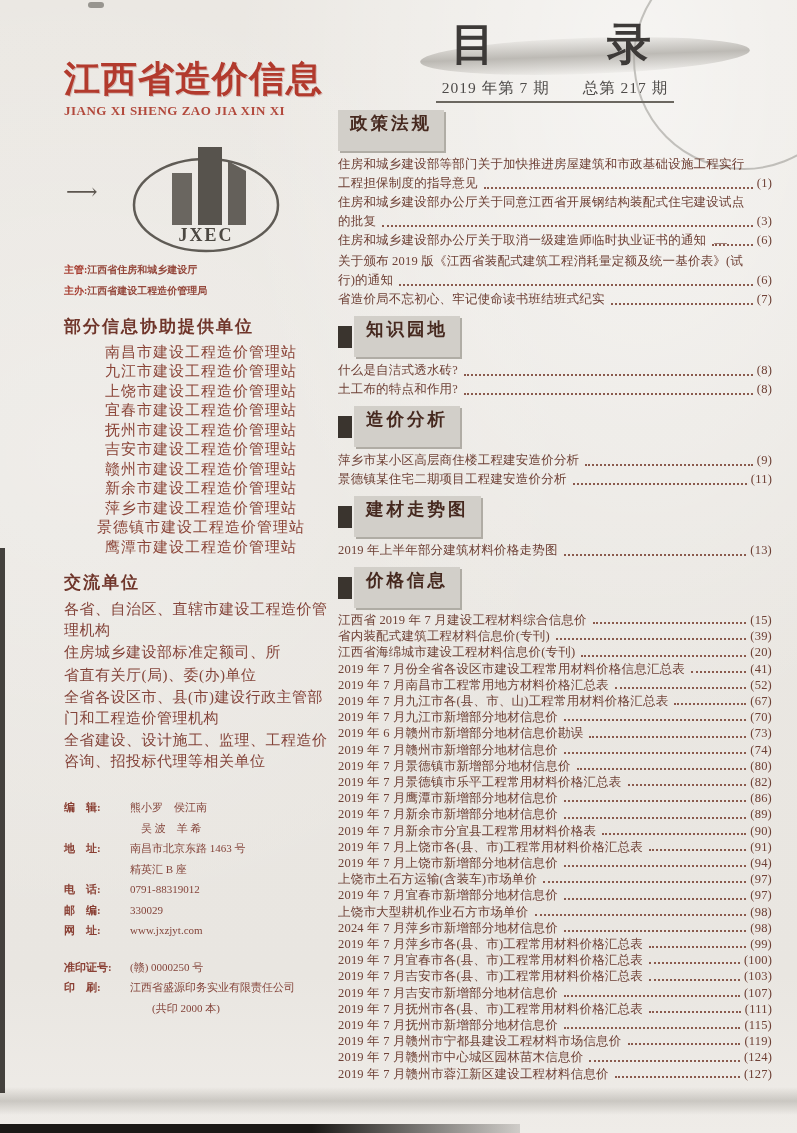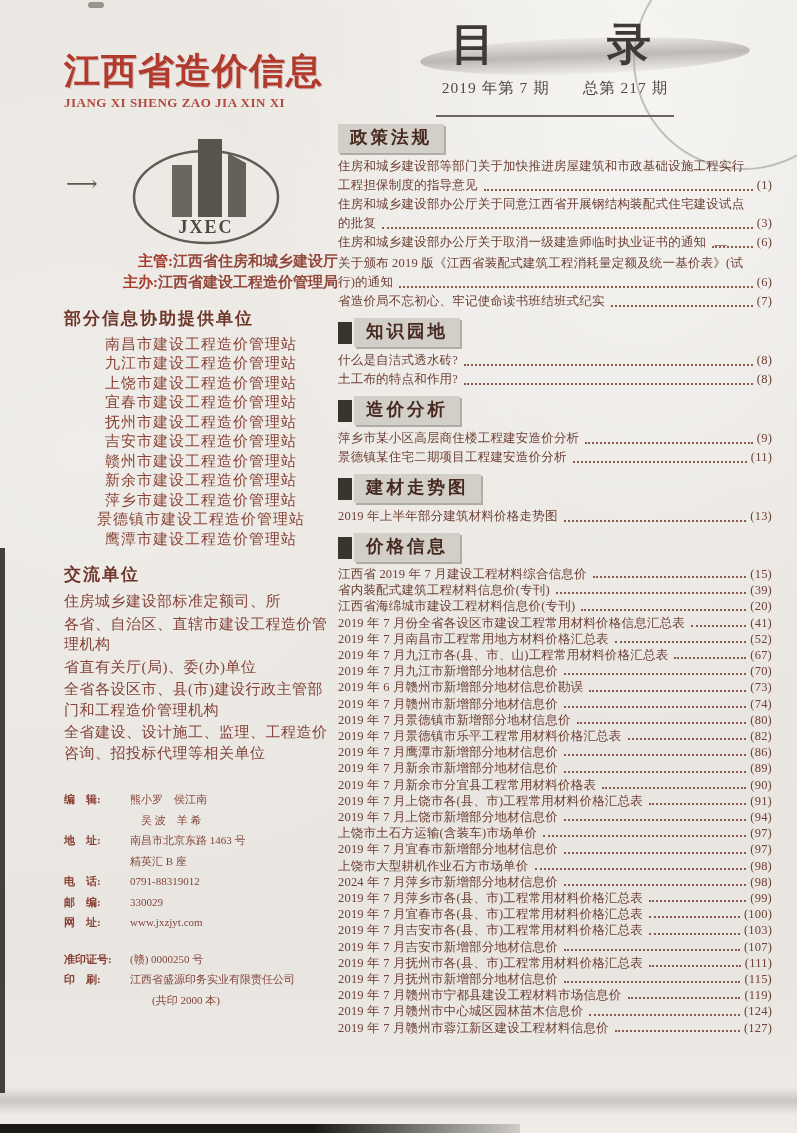--- a/index.html
+++ b/index.html
@@ -29,7 +29,7 @@
   .corner-mark{position:absolute;left:88px;top:2px;width:16px;height:6px;background:rgba(70,66,60,.5);border-radius:3px;}
 
   
-  .left-col{position:absolute;left:64px;top:52px;width:274px;}
+  .left-col{position:absolute;left:64px;top:60px;width:274px;}
   .masthead{font-size:36px;font-weight:bold;color:#b23a2d;letter-spacing:1px;line-height:1.1;
     text-shadow:1px 1px 0 rgba(140,40,30,.25);white-space:nowrap;}
   .pinyin{font-size:13px;font-weight:bold;color:#b2493c;letter-spacing:.5px;margin-top:3px;white-space:nowrap;}

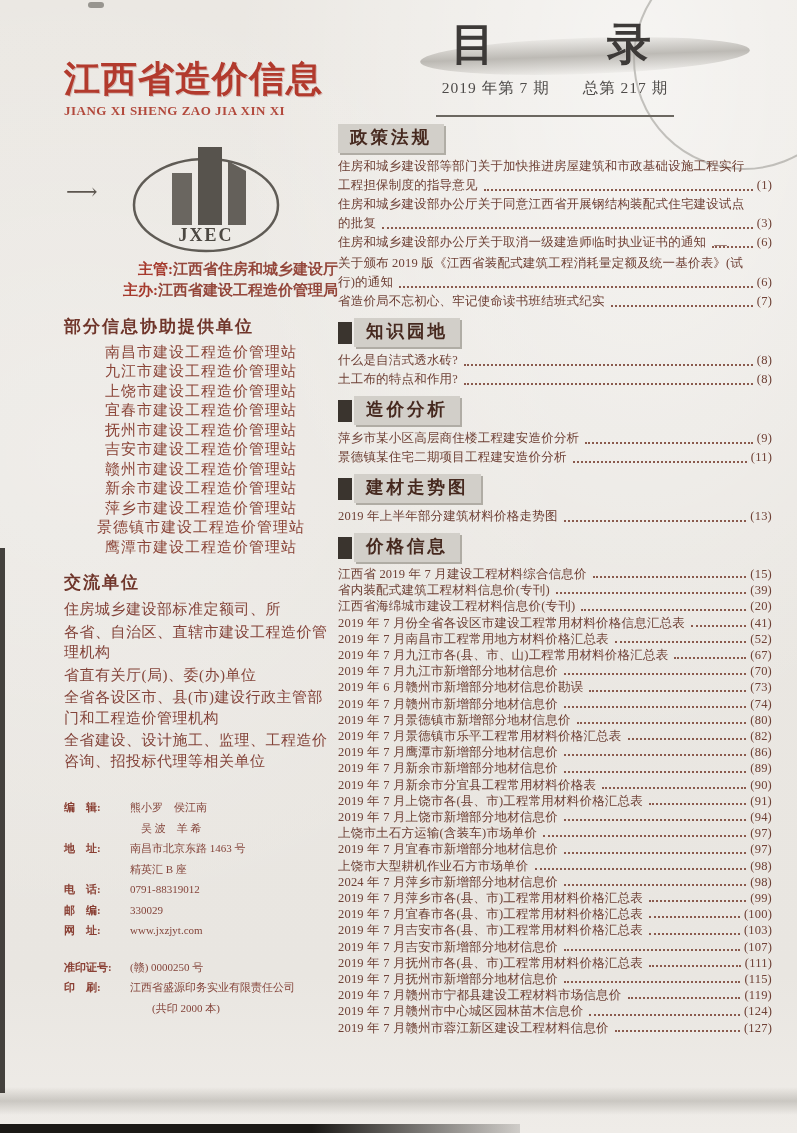--- a/index.html
+++ b/index.html
@@ -59,7 +59,7 @@
   .toc-title{position:relative;text-align:center;font-size:44px;font-weight:bold;color:#3d3a38;
     letter-spacing:8px;line-height:62px;white-space:pre;}
   .issue-line{width:fit-content;margin:2px auto 6px;font-size:15.5px;color:#4e4b49;letter-spacing:1px;
-    border-bottom:2px solid #6b6760;padding:0 6px 16px;white-space:pre;}
+    border-bottom:2px solid #6b6760;padding:0 6px 2px;white-space:pre;}
   .toc-section{margin-top:2px;}
   .chip-row{display:flex;align-items:center;margin:7px 0 4px;}
   .chip-marker{width:14px;height:22px;background:#3a342e;margin-right:2px;}

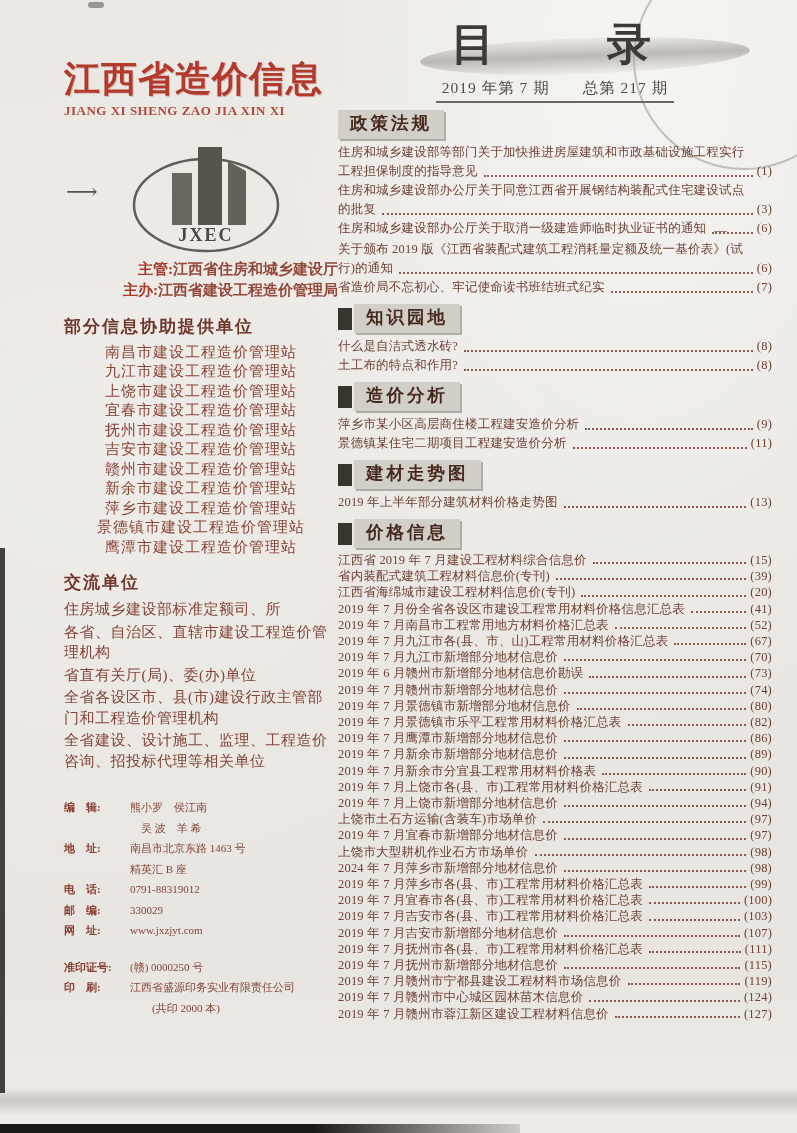--- a/index.html
+++ b/index.html
@@ -64,7 +64,7 @@
   .chip-row{display:flex;align-items:center;margin:7px 0 4px;}
   .chip-marker{width:14px;height:22px;background:#3a342e;margin-right:2px;}
   .chip{display:inline-block;background:#d2cfc9;color:#46291f;font-size:17.5px;font-weight:bold;
-    letter-spacing:3px;padding:1px 12px 4px;box-shadow:2px 2px 0 rgba(160,156,148,.8);}
+    letter-spacing:3px;padding:1px 12px 16px;box-shadow:2px 2px 0 rgba(160,156,148,.8);}
   .entry{font-size:12.5px;color:#6e4035;letter-spacing:.2px;}
   .wrap-line{line-height:19px;white-space:nowrap;overflow:hidden;}
   .entry-row{display:flex;align-items:flex-end;line-height:19px;}

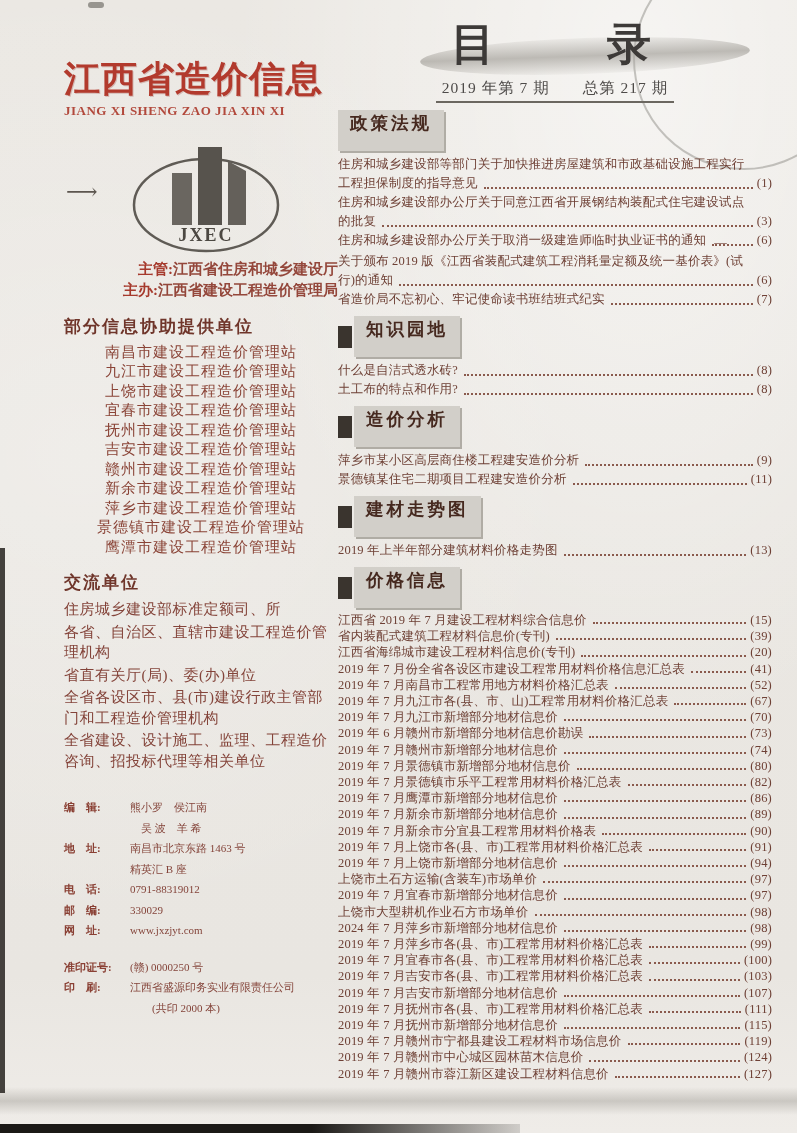--- a/index.html
+++ b/index.html
@@ -37,7 +37,7 @@
   .arrow{position:absolute;left:2px;top:52px;font-size:22px;color:#5c564f;}
   .logo{position:absolute;left:62px;top:0;}
   .supervisor-block{margin-top:4px;}
-  .sup-row{font-size:15px;font-weight:bold;line-height:21px;white-space:nowrap;text-align:right;}
+  .sup-row{font-size:10px;font-weight:bold;line-height:21px;white-space:nowrap;}
   .sup-label{color:#a63a2d;}
   .sup-value{color:#94473b;}
   .col-header{font-size:17px;font-weight:bold;color:#6f352a;text-align:left;letter-spacing:2px;margin:14px 0 5px;}

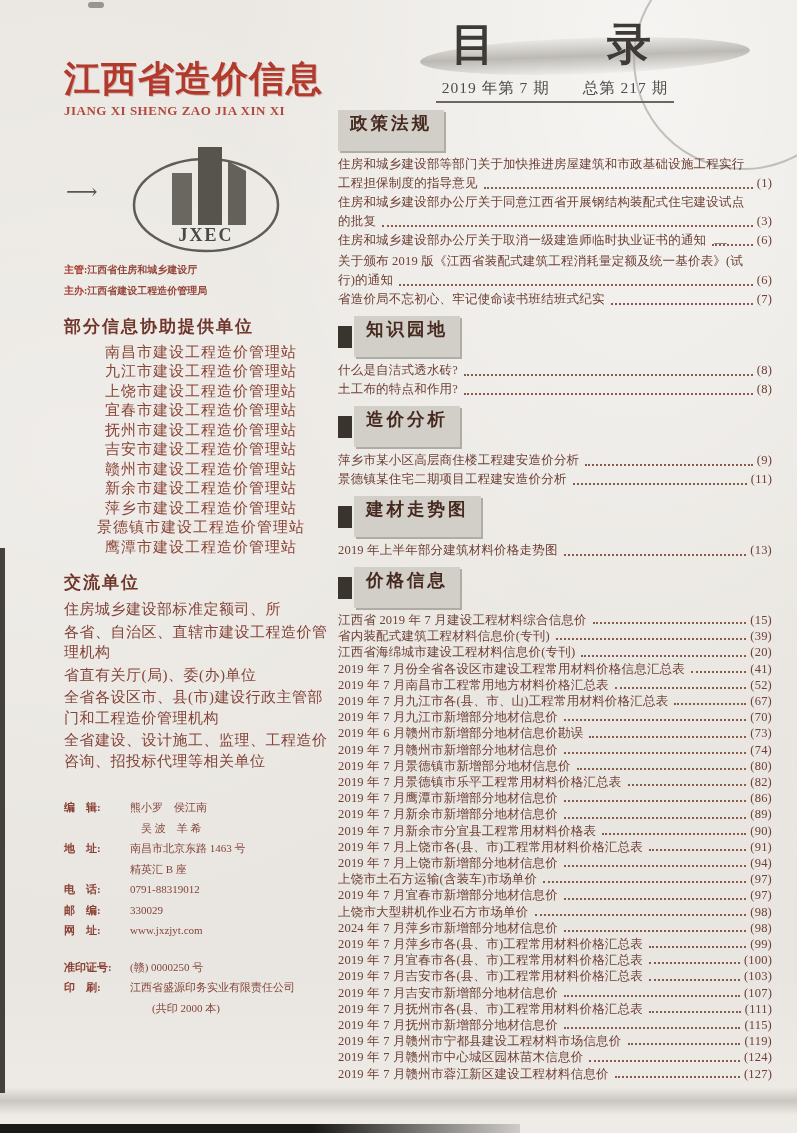--- a/index.html
+++ b/index.html
@@ -130,8 +130,8 @@
     <div class="col-header">交流单位</div>
     <div class="exchange">
 
-    <div class="exchange-item">住房城乡建设部标准定额司、所</div>
-        <div class="exchange-item">各省、自治区、直辖市建设工程造价管理机构</div>
+    <div class="exchange-item">各省、自治区、直辖市建设工程造价管理机构</div>
+        <div class="exchange-item">住房城乡建设部标准定额司、所</div>
         <div class="exchange-item">省直有关厅(局)、委(办)单位</div>
         <div class="exchange-item">全省各设区市、县(市)建设行政主管部门和工程造价管理机构</div>
         <div class="exchange-item">全省建设、设计施工、监理、工程造价咨询、招投标代理等相关单位</div>

